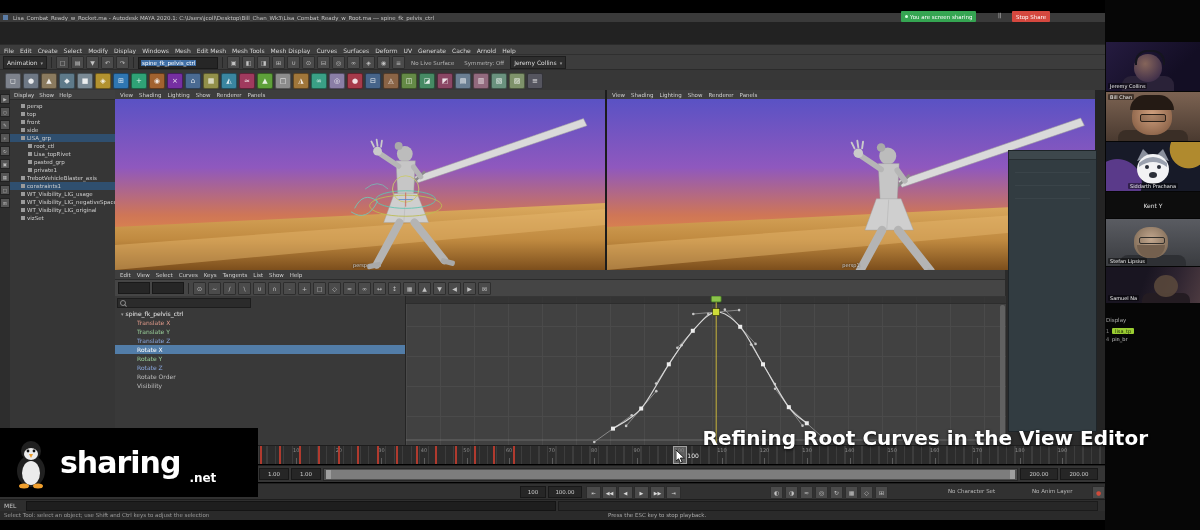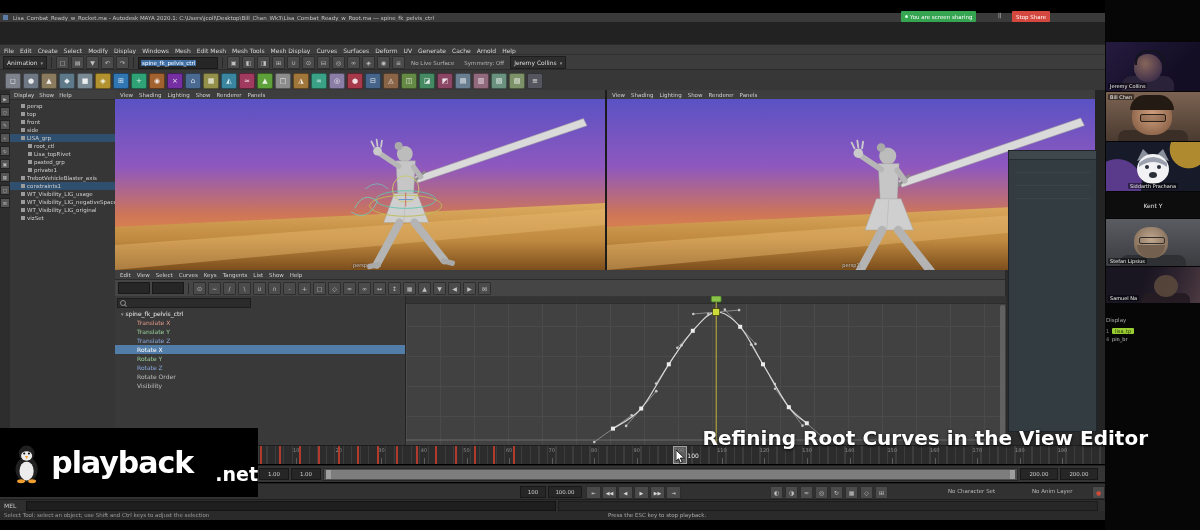--- a/index.html
+++ b/index.html
@@ -764,7 +764,7 @@
       <ellipse cx="14" cy="49" rx="5" ry="2.5" fill="#f09f2e"></ellipse>
       <ellipse cx="28" cy="49" rx="5" ry="2.5" fill="#f09f2e"></ellipse>
     </svg>
-    <span id="logotext">playback</span>
+    <span id="logotext">sharing</span>
     <span id="logotld">.net</span>
   </div>
 

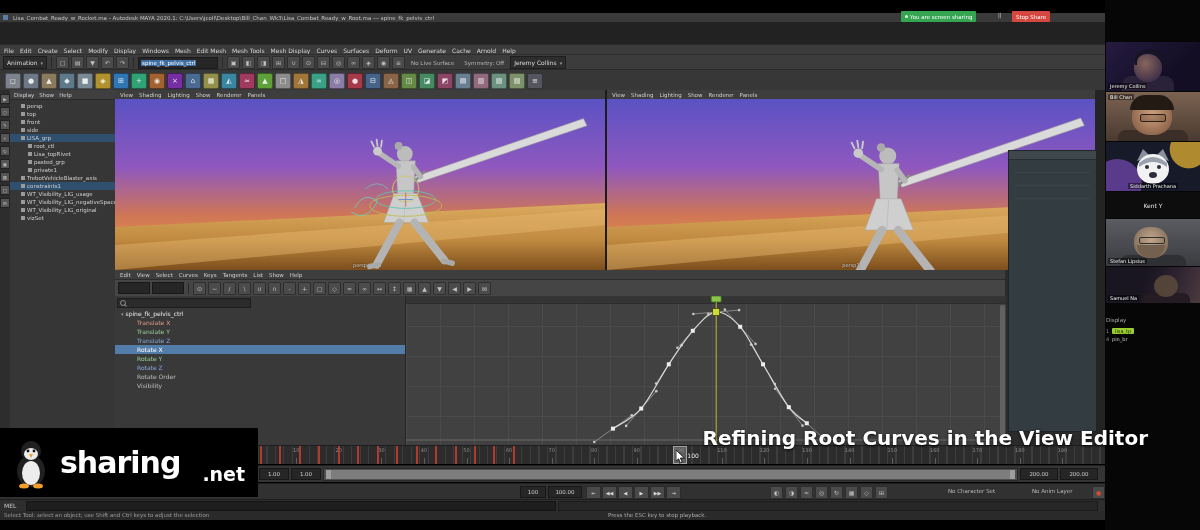--- a/index.html
+++ b/index.html
@@ -181,7 +181,7 @@
   #logo{left:0;top:428px;width:258px;height:69px;background:#000;z-index:40;display:flex;
         align-items:center;padding-left:10px;gap:8px;box-sizing:border-box;}
   #logotext{font-size:30px;font-weight:bold;color:#fff;letter-spacing:-1px;line-height:1;}
-  #logotld{font-size:19px;font-weight:bold;color:#fff;align-self:flex-end;margin-bottom:12px;margin-left:14px;}
+  #logotld{font-size:12px;font-weight:bold;color:#fff;align-self:flex-end;margin-bottom:12px;margin-left:1px;}
   #cursor{left:676px;top:450px;z-index:70;}
 </style>
 </head>

